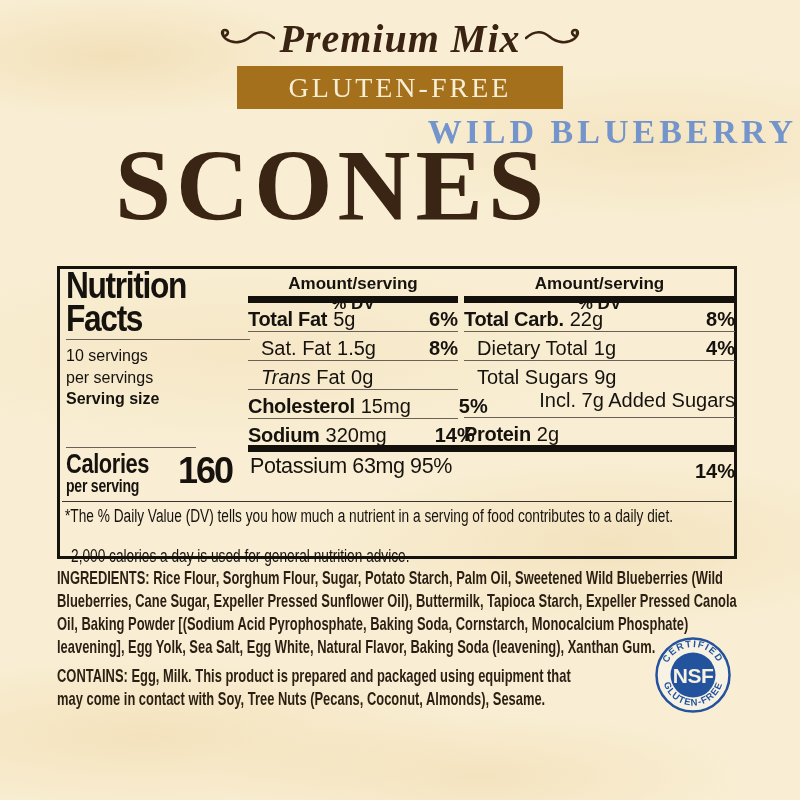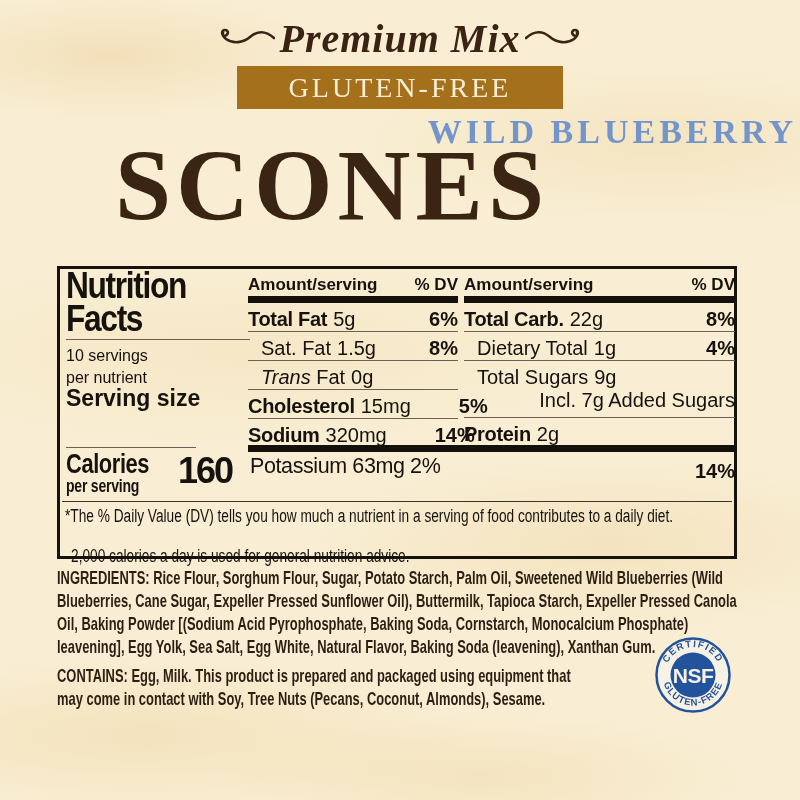--- a/index.html
+++ b/index.html
@@ -57,7 +57,7 @@
   .ntable{top:5px;}
   .ntable.fat{left:188px;width:210px;}
   .ntable.carb{left:404px;width:271px;}
-  .nheader{display:flex;justify-content:space-between;font-weight:bold;font-size:17px;height:21px;align-items:center;}
+  .nheader{display:flex;justify-content:space-between;font-weight:bold;font-size:17px;height:21px;align-items:center;flex-direction:column;}
   .thickbar{height:7px;background:#14100c;margin-top:1px;}
   .nrow{display:flex;justify-content:space-between;align-items:flex-end;height:28px;
     font-size:20px;border-bottom:1px solid #6b6257;gap:48px;}

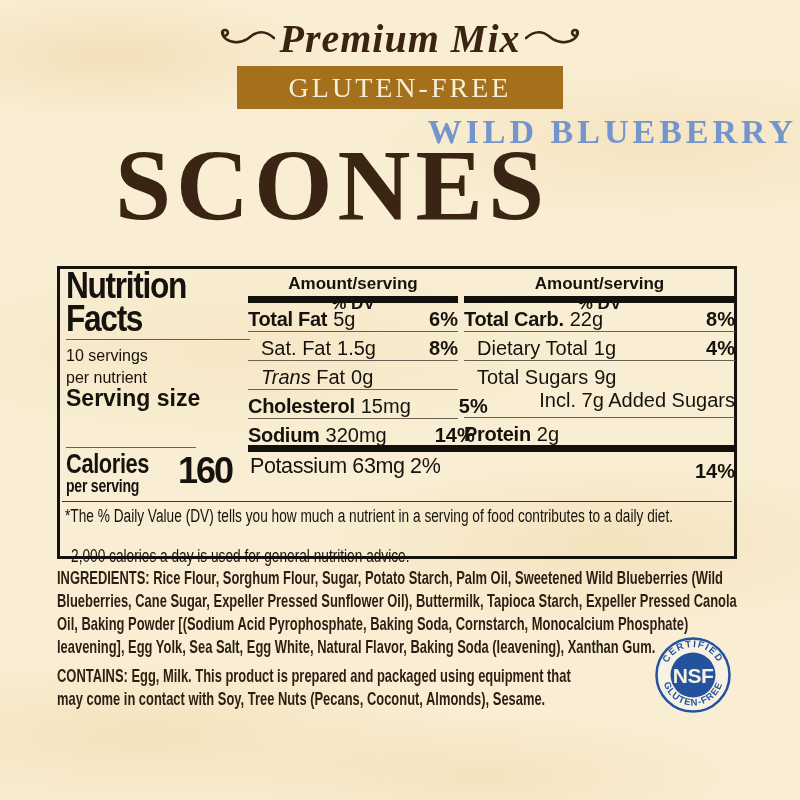--- a/index.html
+++ b/index.html
@@ -118,7 +118,7 @@
 
     <div class="abs nf-servings">
       <div>10 servings</div>
-      <div>per nutrient</div>
+      <div>per servings</div>
     </div>
     <div class="abs nf-servsize">
       <div>Serving size</div>

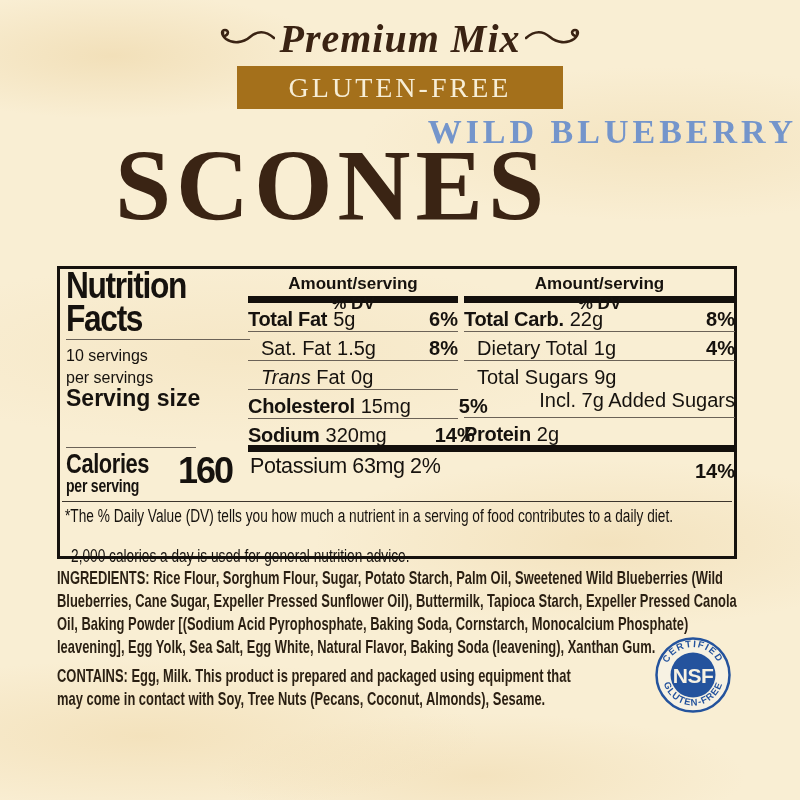--- a/index.html
+++ b/index.html
@@ -47,7 +47,7 @@
   .rule{background:#6b6257;height:1px;}
   .nf-rule1{left:6px;top:70px;width:184px;}
   .nf-servings{left:6px;top:76px;font-size:16px;line-height:21.5px;}
-  .nf-servsize{left:6px;top:119px;font-size:23px;line-height:21.5px;font-weight:bold;}
+  .nf-servsize{left:6px;top:119px;font-size:16px;line-height:21.5px;font-weight:bold;}
   .nf-rule2{left:6px;top:178px;width:130px;}
   .cal-label{left:6px;top:182px;transform:scaleX(.78);transform-origin:0 0;}
   .cal-label .l1{font-weight:bold;font-size:28px;line-height:26px;letter-spacing:-.5px;}

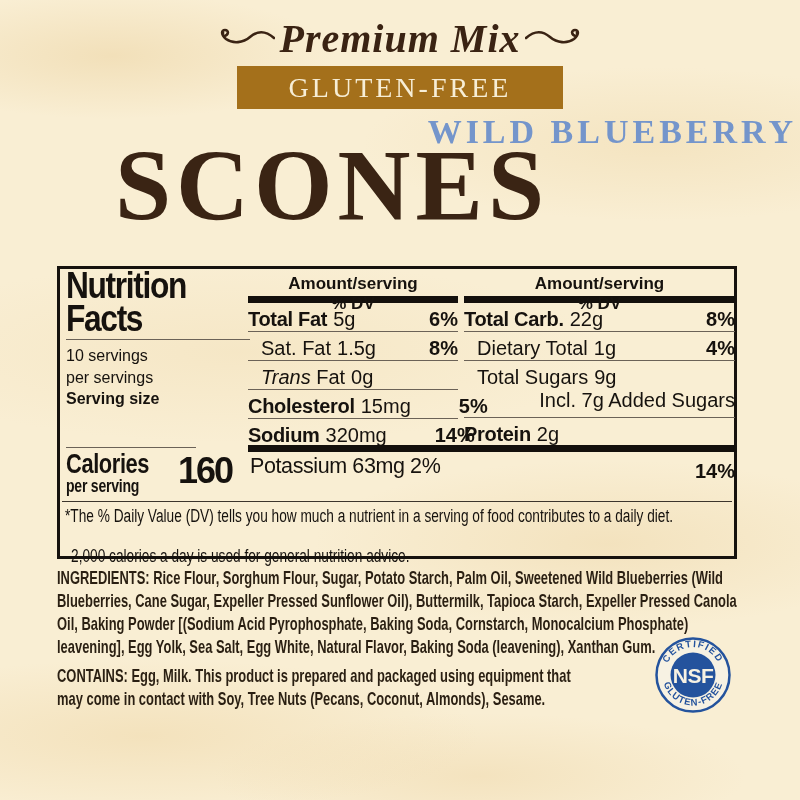--- a/index.html
+++ b/index.html
@@ -190,7 +190,7 @@
     <div class="abs bottombar"></div>
 
     <div class="abs micros">
-      <div>Potassium 63mg 2%</div>
+      <div>Potassium 63mg 95%</div>
     </div>
 
     <div class="abs rule fullrule"></div>

